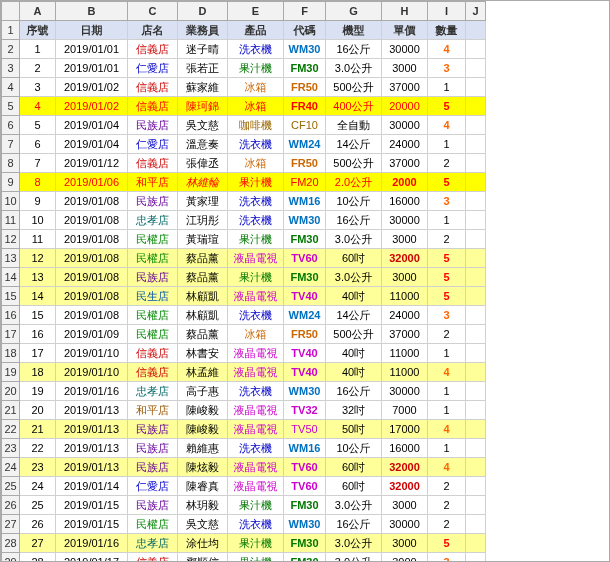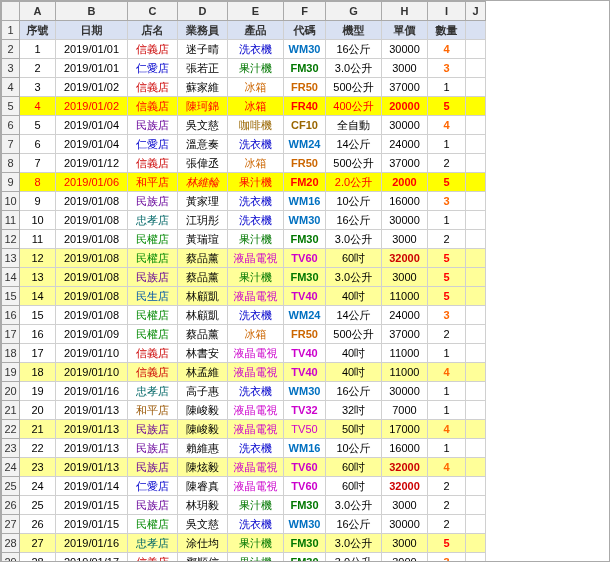--- a/index.html
+++ b/index.html
@@ -148,7 +148,7 @@
       <td style="color:#ff0000;">冰箱</td>
       <td style="color:#ff0000;font-weight:bold;">FR40</td>
       <td style="color:#ff0000;">400公升</td>
-      <td style="color:#ff0000;font-weight:bold;margin-left:26px;">20000</td>
+      <td style="color:#ff0000;font-weight:normal;margin-left:26px;">20000</td>
       <td style="color:#ff0000;font-weight:bold;">5</td>
       <td></td>
     </tr>

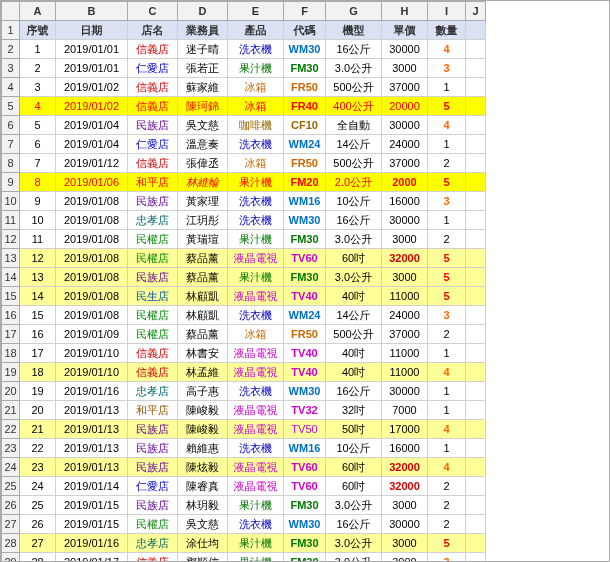--- a/index.html
+++ b/index.html
@@ -160,7 +160,7 @@
       <td style="color:#660099;">民族店</td>
       <td>吳文慈</td>
       <td style="color:#996600;">咖啡機</td>
-      <td style="color:#996600;font-weight:bold;">CF10</td>
+      <td style="color:#996600;font-weight:normal;">CF10</td>
       <td>全自動</td>
       <td>30000</td>
       <td style="color:#ff6600;font-weight:bold;">4</td>

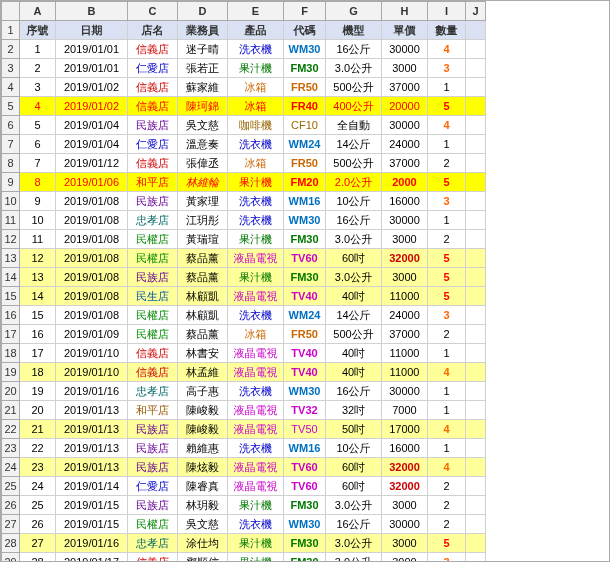--- a/index.html
+++ b/index.html
@@ -202,7 +202,7 @@
       <td style="color:#ff0000;">和平店</td>
       <td style="color:#ff0000;font-style:italic;">林維輪</td>
       <td style="color:#ff0000;">果汁機</td>
-      <td style="color:#ff0000;font-weight:bold;margin-top:44px;">FM20</td>
+      <td style="color:#ff0000;font-weight:normal;margin-top:44px;">FM20</td>
       <td style="color:#ff0000;">2.0公升</td>
       <td style="color:#ff0000;font-weight:bold;">2000</td>
       <td style="color:#ff0000;font-weight:bold;">5</td>

